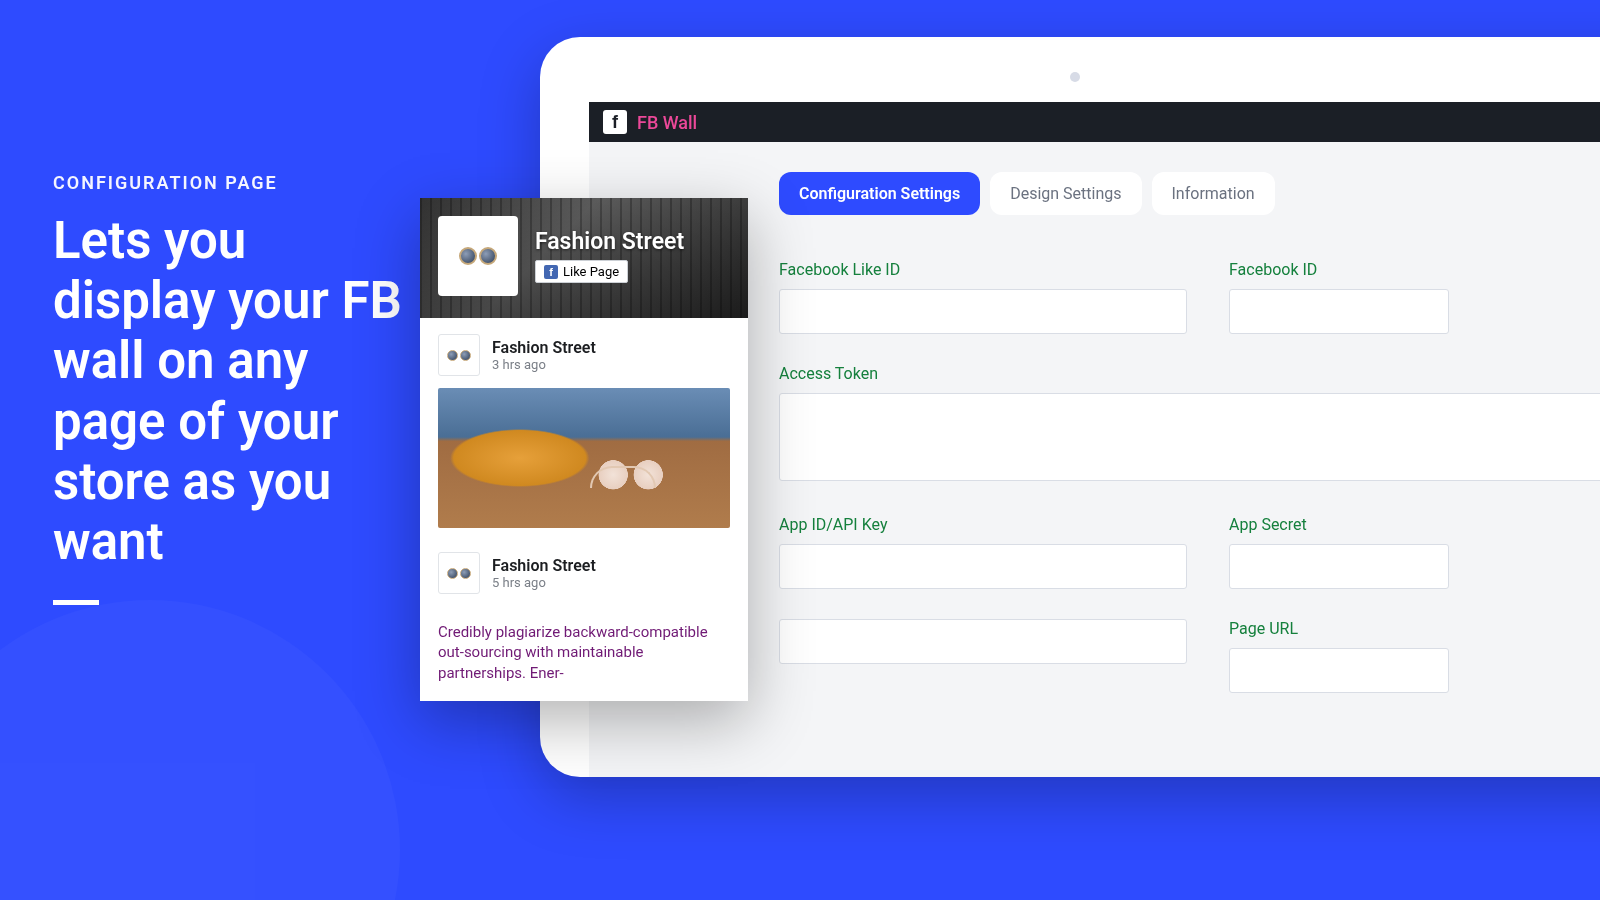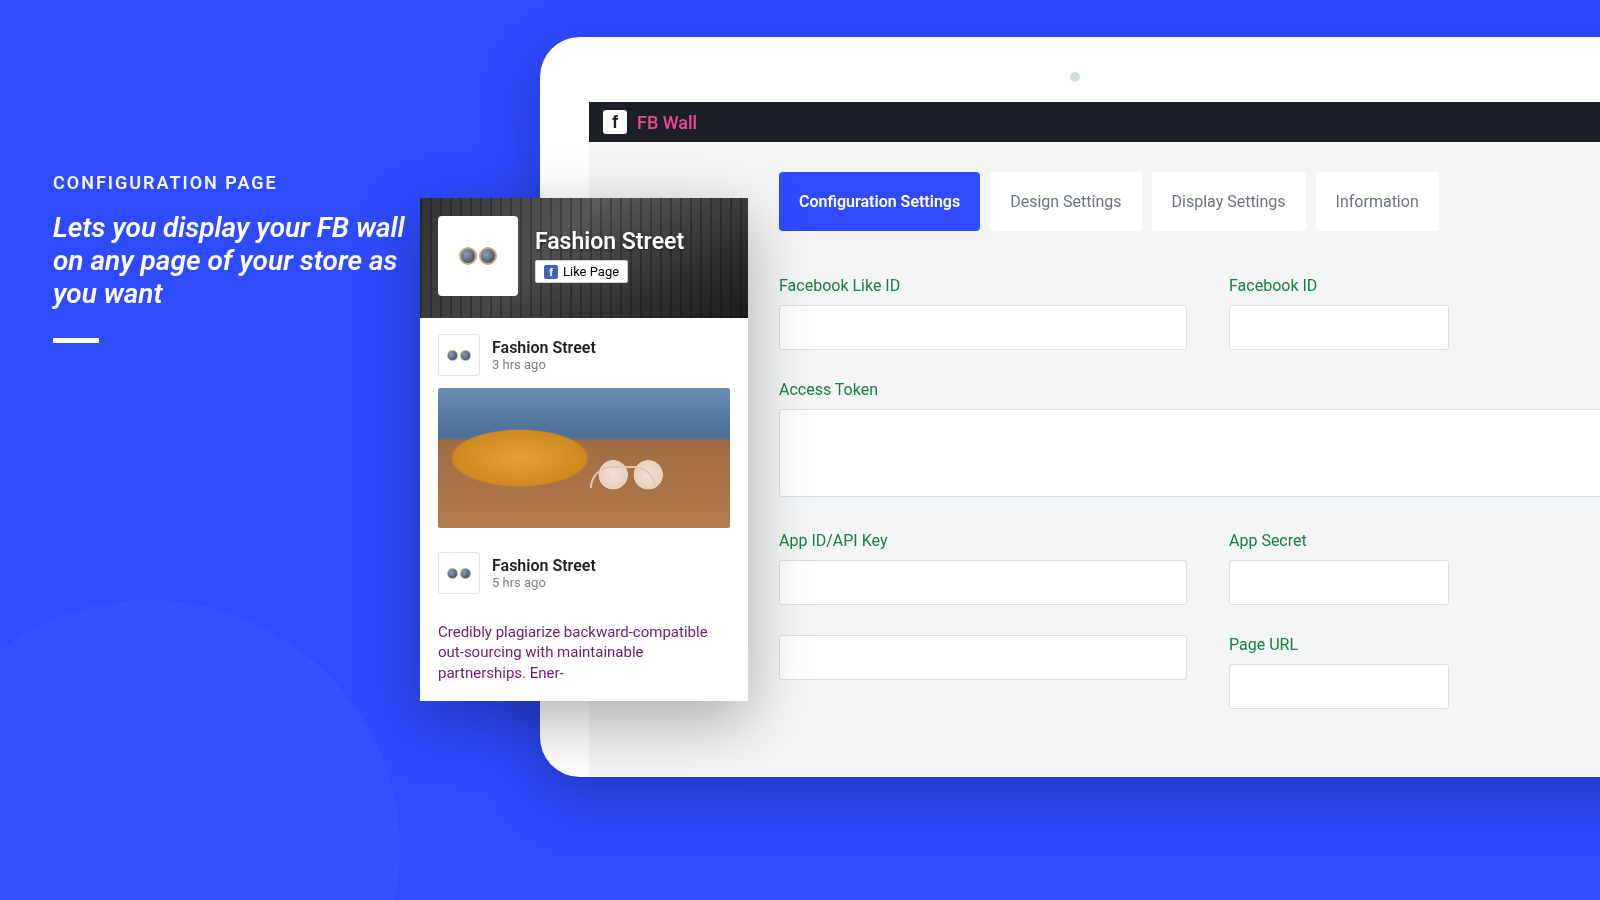--- a/index.html
+++ b/index.html
@@ -111,9 +111,9 @@
   margin-bottom: 45px;
 }
 .tab {
-  padding: 20px 20px;
-  background: #fff;
-  border-radius: 4px;
+  padding: 12px 20px;
+  background: #fff;
+  border-radius: 12px;
   color: #6b7280;
   font-size: 16px;
   cursor: pointer;

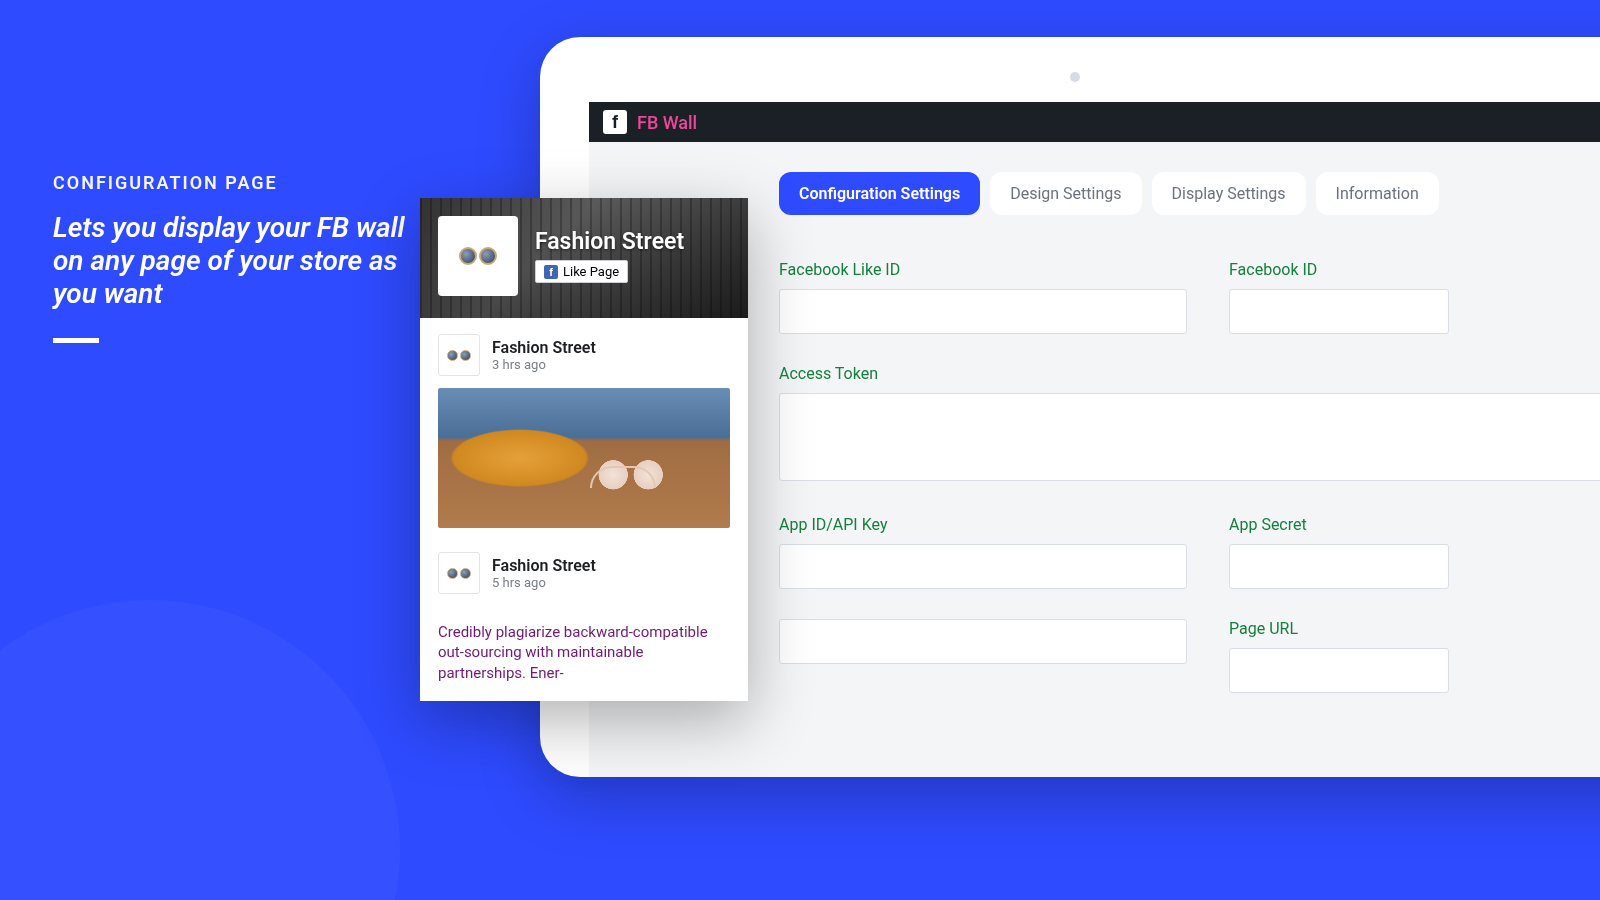--- a/index.html
+++ b/index.html
@@ -324,7 +324,6 @@
     <div class="tabs">
       <div class="tab active">Configuration Settings</div>
       <div class="tab">Design Settings</div>
-      <div class="tab">Display Settings</div>
       <div class="tab">Information</div>
     </div>
 

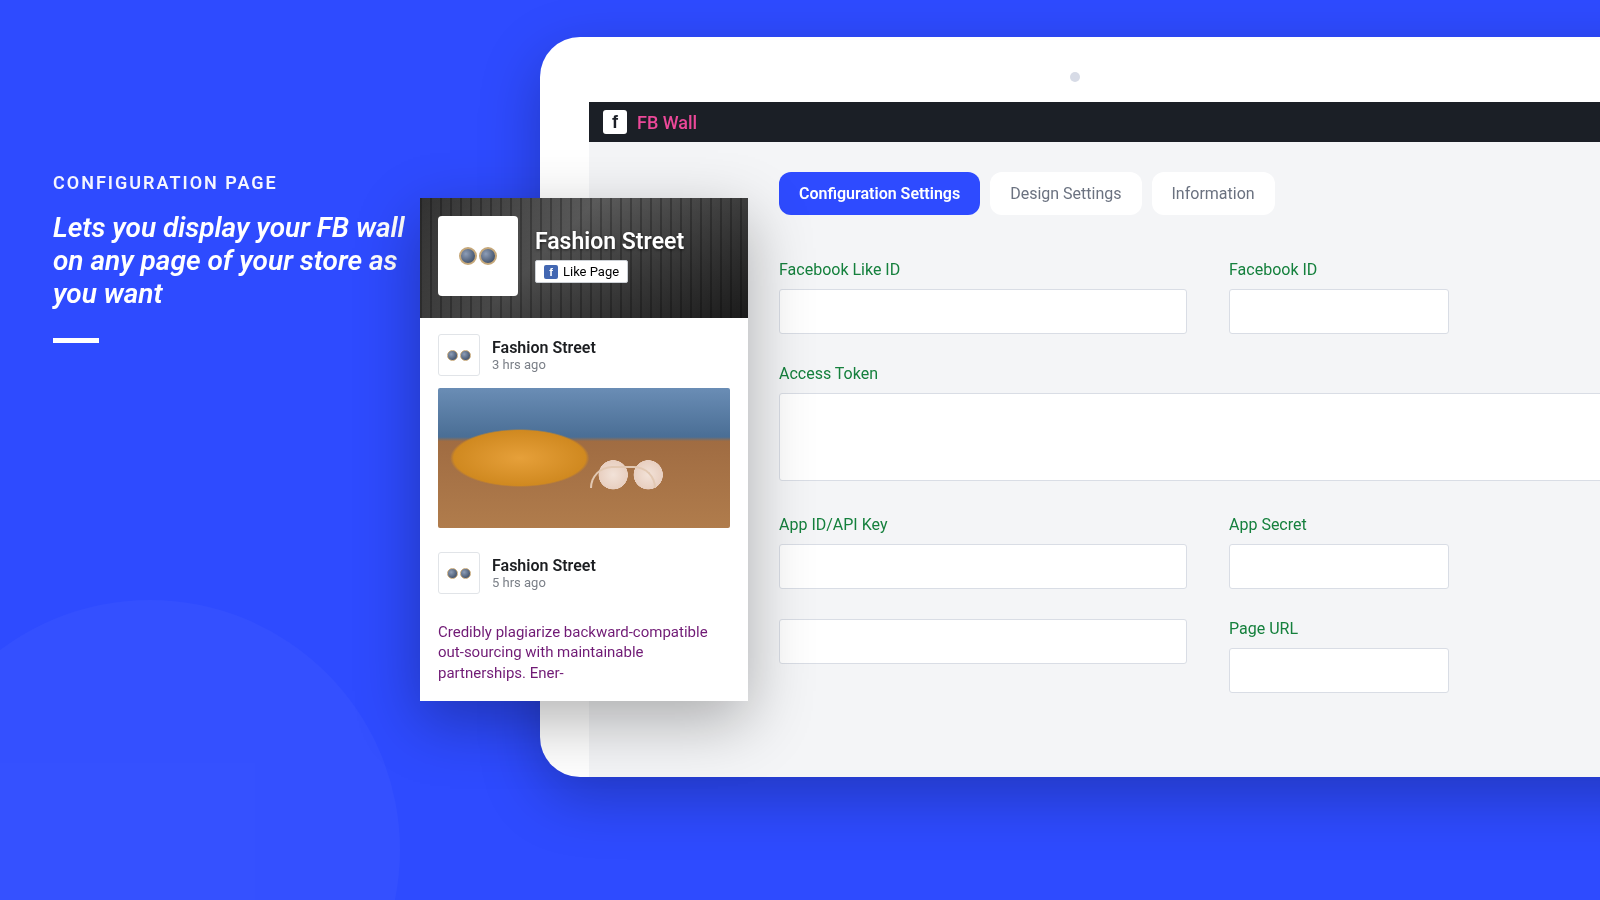--- a/index.html
+++ b/index.html
@@ -35,10 +35,9 @@
   margin-bottom: 18px;
 }
 .hero-title {
-  font-size: 28px;
+  font-size: 51px;
   line-height: 1.18;
   font-weight: 600;
-  font-style: italic;
 }
 .hero-underline {
   width: 46px;

